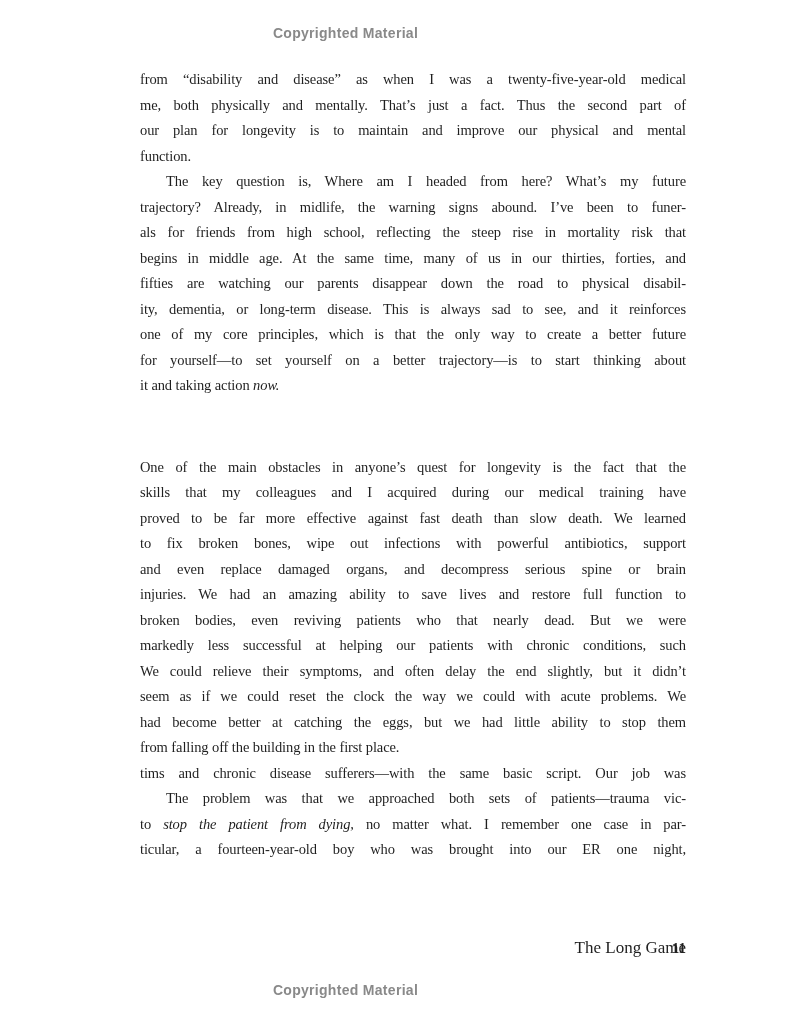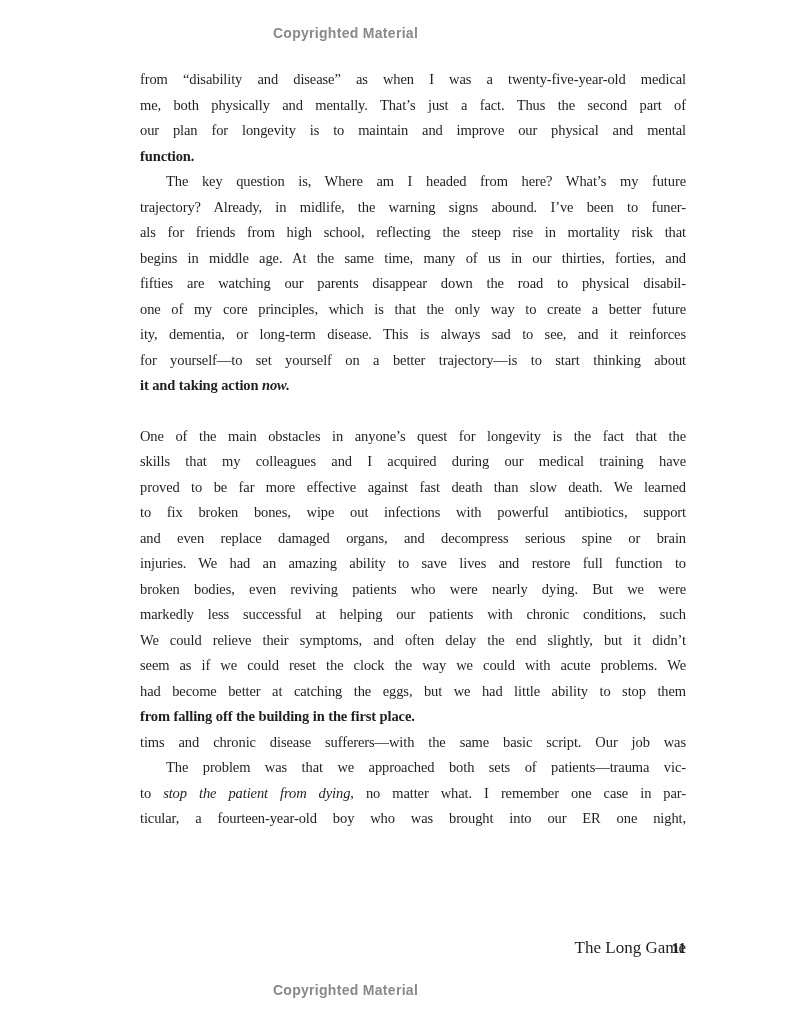--- a/index.html
+++ b/index.html
@@ -48,7 +48,6 @@
   .line.lastline {
     text-align: center;
     text-align-last: left;
-    font-weight: bold;
   }
   .line.indent { text-indent: 26px; }
   .line em { font-style: italic; }

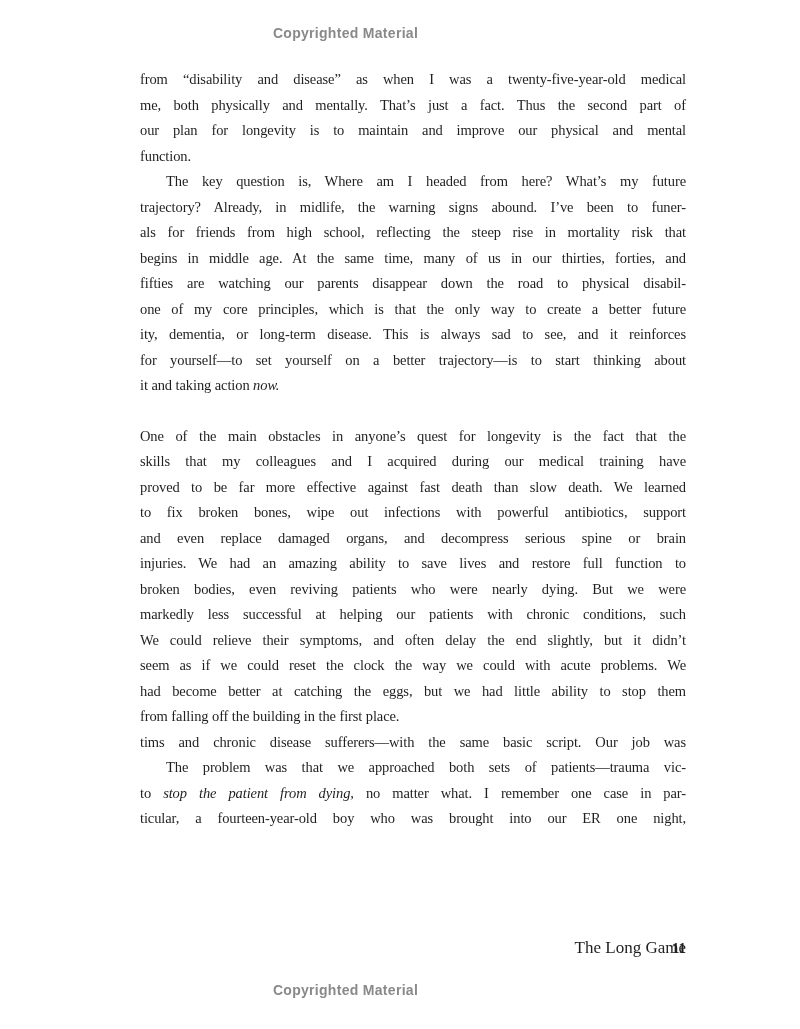--- a/index.html
+++ b/index.html
@@ -97,8 +97,8 @@
         <div class="line">als for friends from high school, reflecting the steep rise in mortality risk that</div>
         <div class="line">begins in middle age. At the same time, many of us in our thirties, forties, and</div>
         <div class="line">fifties are watching our parents disappear down the road to physical disabil-</div>
+        <div class="line">ity, dementia, or long-term disease. This is always sad to see, and it reinforces</div>
         <div class="line">one of my core principles, which is that the only way to create a better future</div>
-        <div class="line">ity, dementia, or long-term disease. This is always sad to see, and it reinforces</div>
         <div class="line">for yourself—to set yourself on a better trajectory—is to start thinking about</div>
         <div class="line lastline">it and taking action <em>now.</em></div>
       </div>

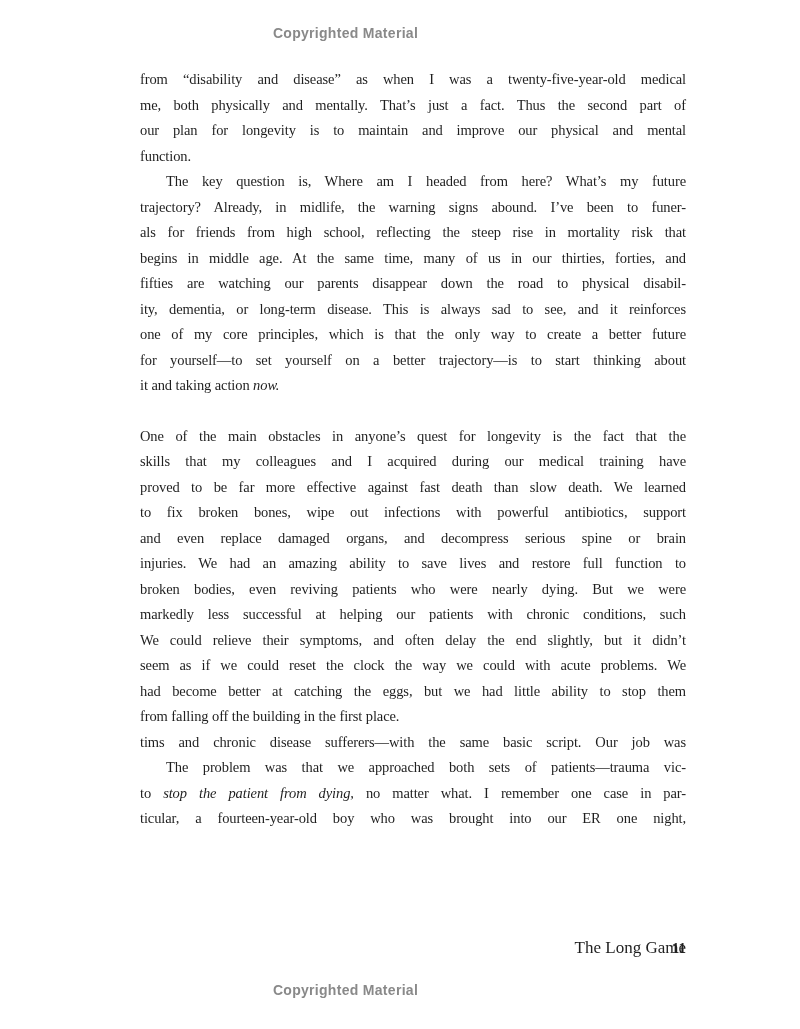--- a/index.html
+++ b/index.html
@@ -40,7 +40,7 @@
     color: #1f1f1f;
   }
   .para { margin: 0; }
-  .para.section-break { margin-top: 25px; }
+  .para.section-break { margin-top: 56px; }
   .line {
     text-align: justify;
     text-align-last: justify;

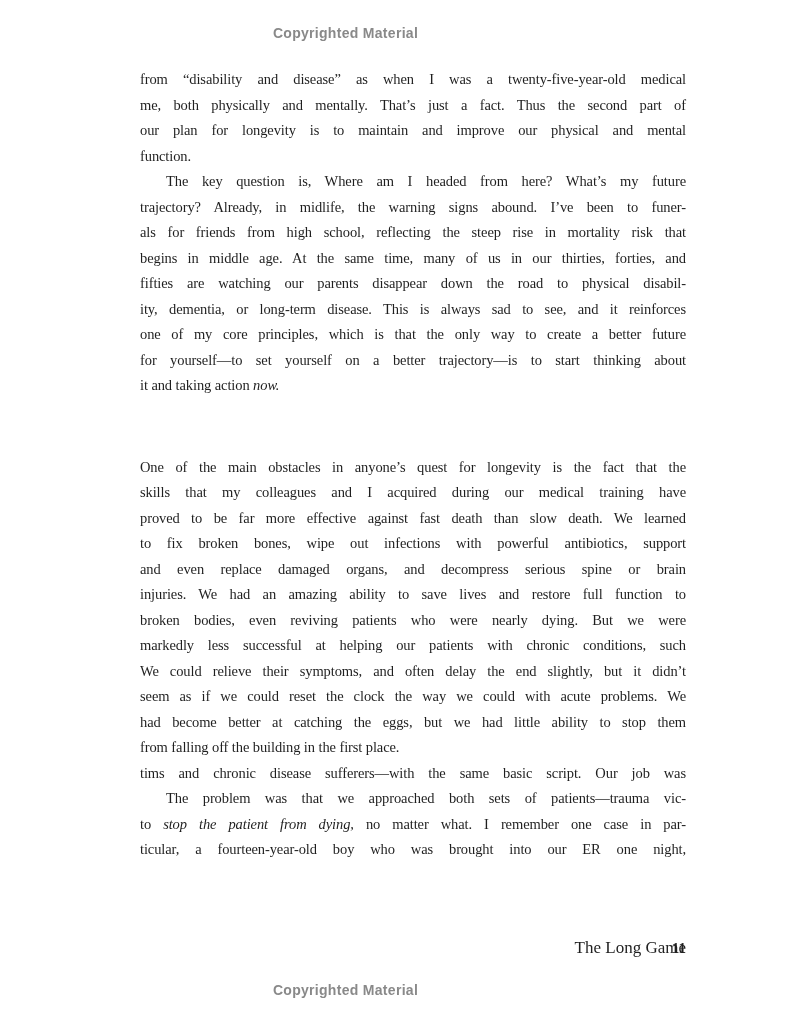--- a/index.html
+++ b/index.html
@@ -109,7 +109,7 @@
         <div class="line">to fix broken bones, wipe out infections with powerful antibiotics, support</div>
         <div class="line">and even replace damaged organs, and decompress serious spine or brain</div>
         <div class="line">injuries. We had an amazing ability to save lives and restore full function to</div>
-        <div class="line">broken bodies, even reviving patients who were nearly dying. But we were</div>
+        <div class="line">broken bodies, even reviving patients who that nearly dead. But we were</div>
         <div class="line">markedly less successful at helping our patients with chronic conditions, such</div>
         <div class="line">We could relieve their symptoms, and often delay the end slightly, but it didn’t</div>
         <div class="line">seem as if we could reset the clock the way we could with acute problems. We</div>

